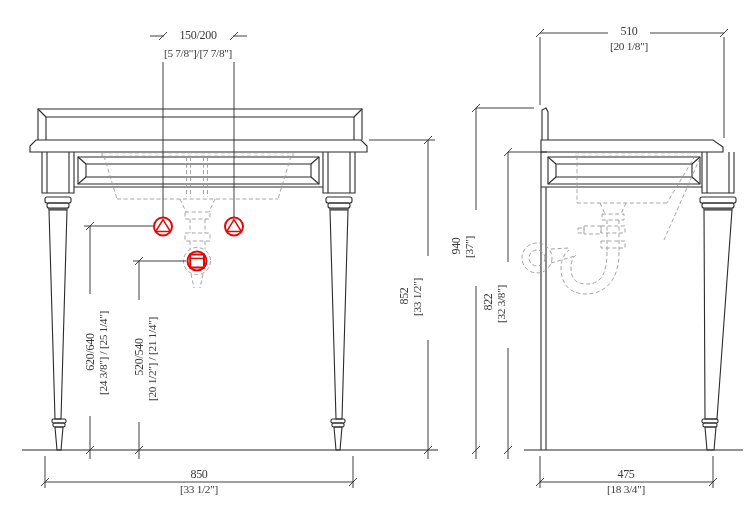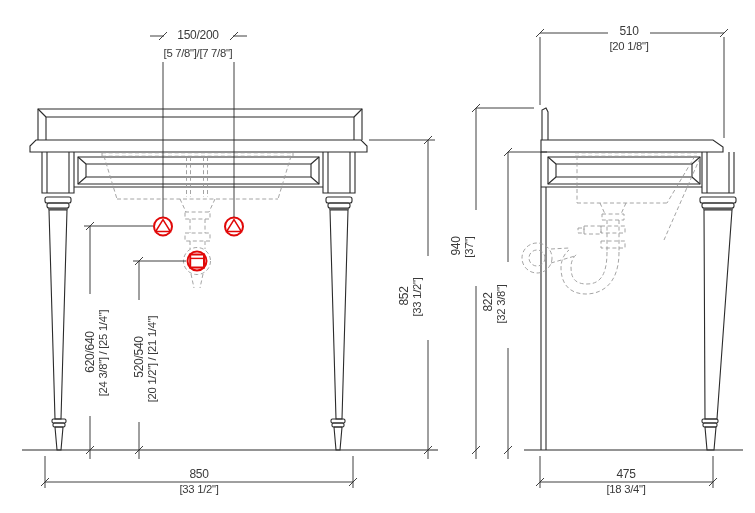--- a/index.html
+++ b/index.html
@@ -4,7 +4,7 @@
 <style>
   html,body{margin:0;padding:0;background:#ffffff;}
   .stage{position:relative;width:755px;height:513px;background:#ffffff;overflow:hidden;
-         font-family:Liberation Sans, sans-serif;}
+         font-family:Liberation Serif, serif;}
   svg{display:block;}
   svg *{vector-effect:non-scaling-stroke;}
   .ink{fill:none;stroke-width:1.1;stroke-linecap:butt;stroke-linejoin:miter;}

